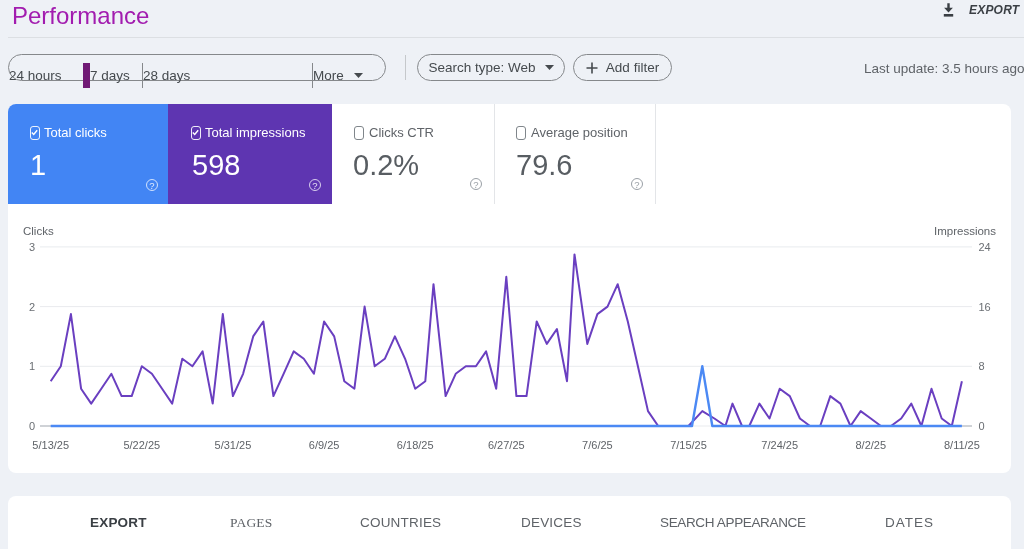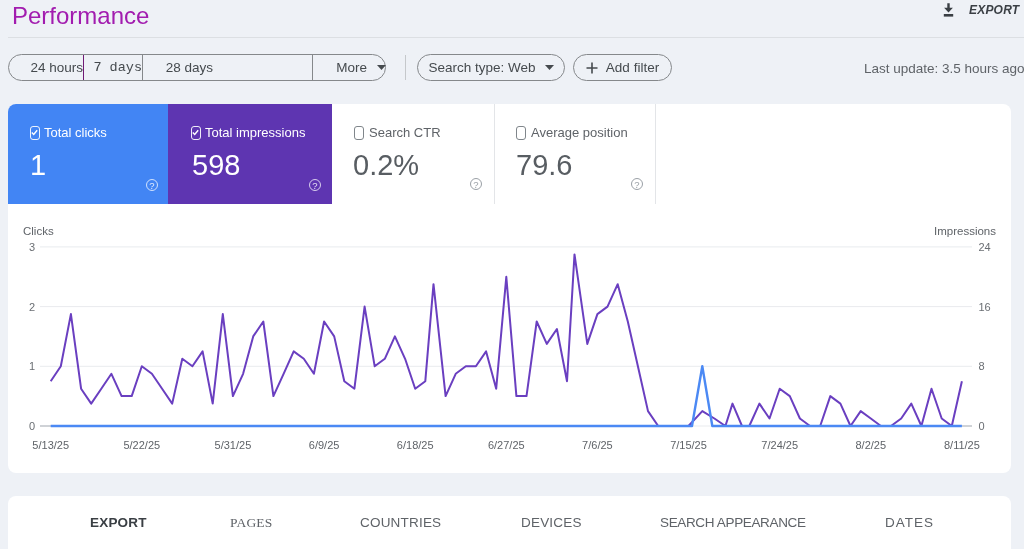--- a/index.html
+++ b/index.html
@@ -9,7 +9,7 @@
 .panel { position:absolute; background:#fff; border-radius:8px; }
 .chip { position:absolute; top:54px; height:27px; border:1px solid #85888b; border-radius:14px; background:transparent; }
 .chiptext { font-size:13.5px; color:#454a4e; font-weight:500; }
-.seg { position:absolute; top:0; height:25px; display:flex; align-items:center; justify-content:flex-end; }
+.seg { position:absolute; top:8px; height:25px; display:flex; align-items:center; justify-content:flex-start; }
 .tile-label { position:absolute; top:125px; font-size:13px; font-weight:500; }
 .tile-value { position:absolute; top:149px; font-size:29px; font-weight:400; }
 .qmark { position:absolute; width:12px; height:12px; border-radius:50%; font-size:9.5px; line-height:12px; text-align:center; }

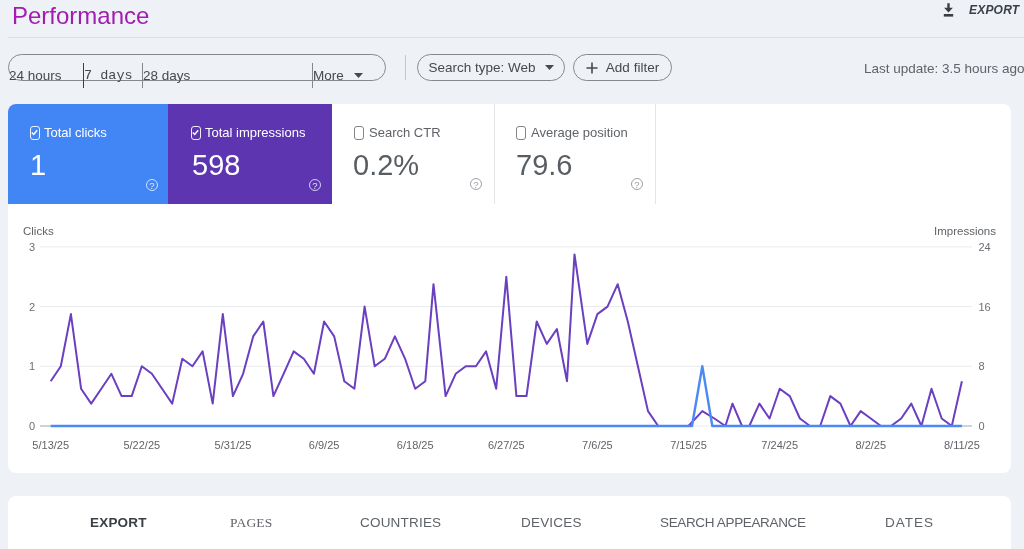--- a/index.html
+++ b/index.html
@@ -32,7 +32,7 @@
   <div class="seg" style="left:0; width:74px;">
       <span class="chiptext">24 hours</span>
     </div>
-  <div class="seg" style="left:74px; width:59px; border-left:1px solid #701a75;font-family:Liberation Mono, monospace;">
+  <div class="seg" style="left:74px; width:59px; border-left:7px solid #701a75;">
       <span class="chiptext">7 days</span>
     </div>
   <div class="seg" style="left:133px; width:71px; border-left:1px solid #85888b;">

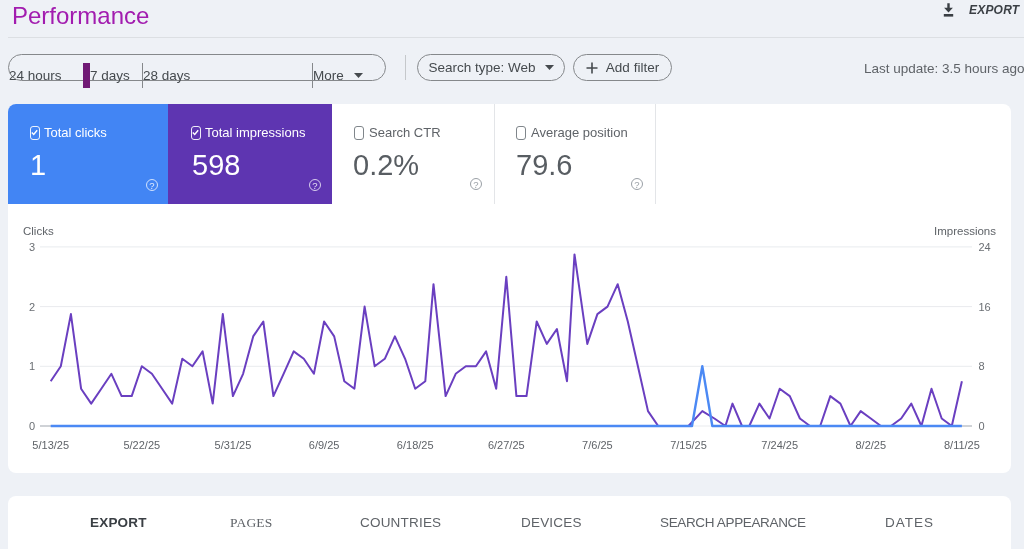--- a/index.html
+++ b/index.html
@@ -86,7 +86,7 @@
 <div class="qmark" style="left:309px; top:179px; border:1px solid rgba(255,255,255,0.75); color:rgba(255,255,255,0.85);">?</div>
 
 <div class="cb" style="left:354px; border:1.5px solid #80868b;"></div>
-<div class="tile-label" style="left:369px; color:#5f6368;">Search CTR</div>
+<div class="tile-label" style="left:369px; color:#5f6368;">Clicks CTR</div>
 <div class="tile-value" style="left:353px; color:#585d62;">0.2%</div>
 <div class="qmark" style="left:470px; top:178px; border:1px solid #9aa0a6; color:#9aa0a6;">?</div>
 

